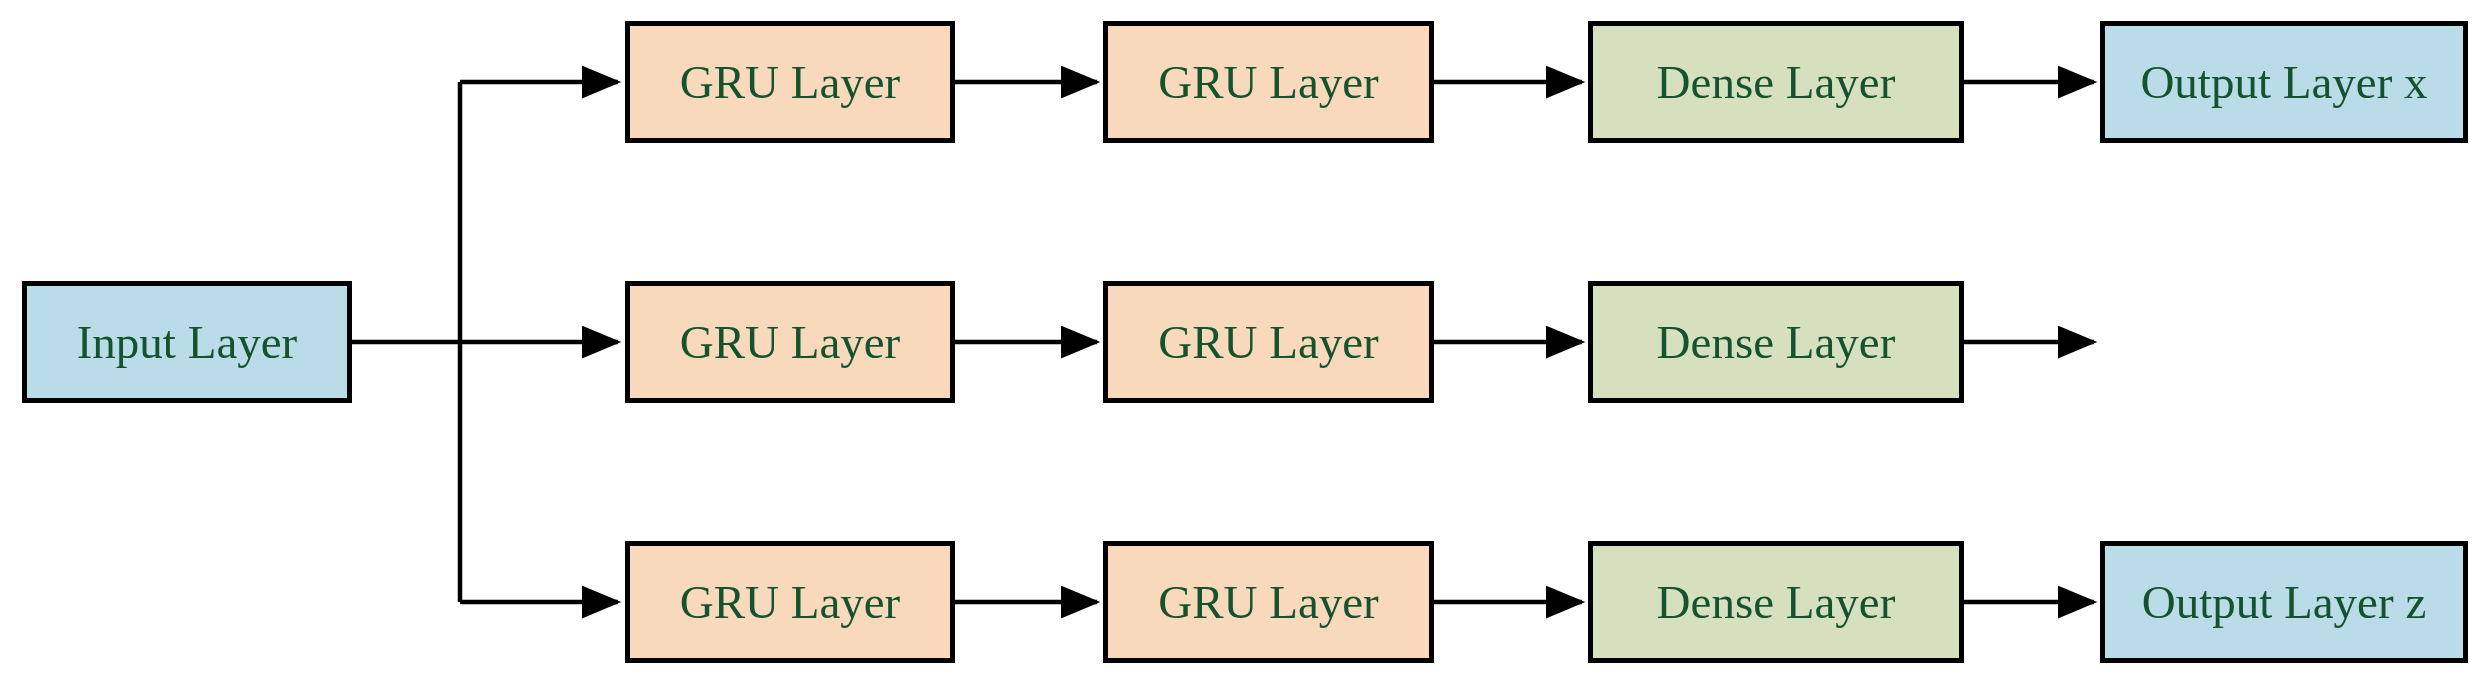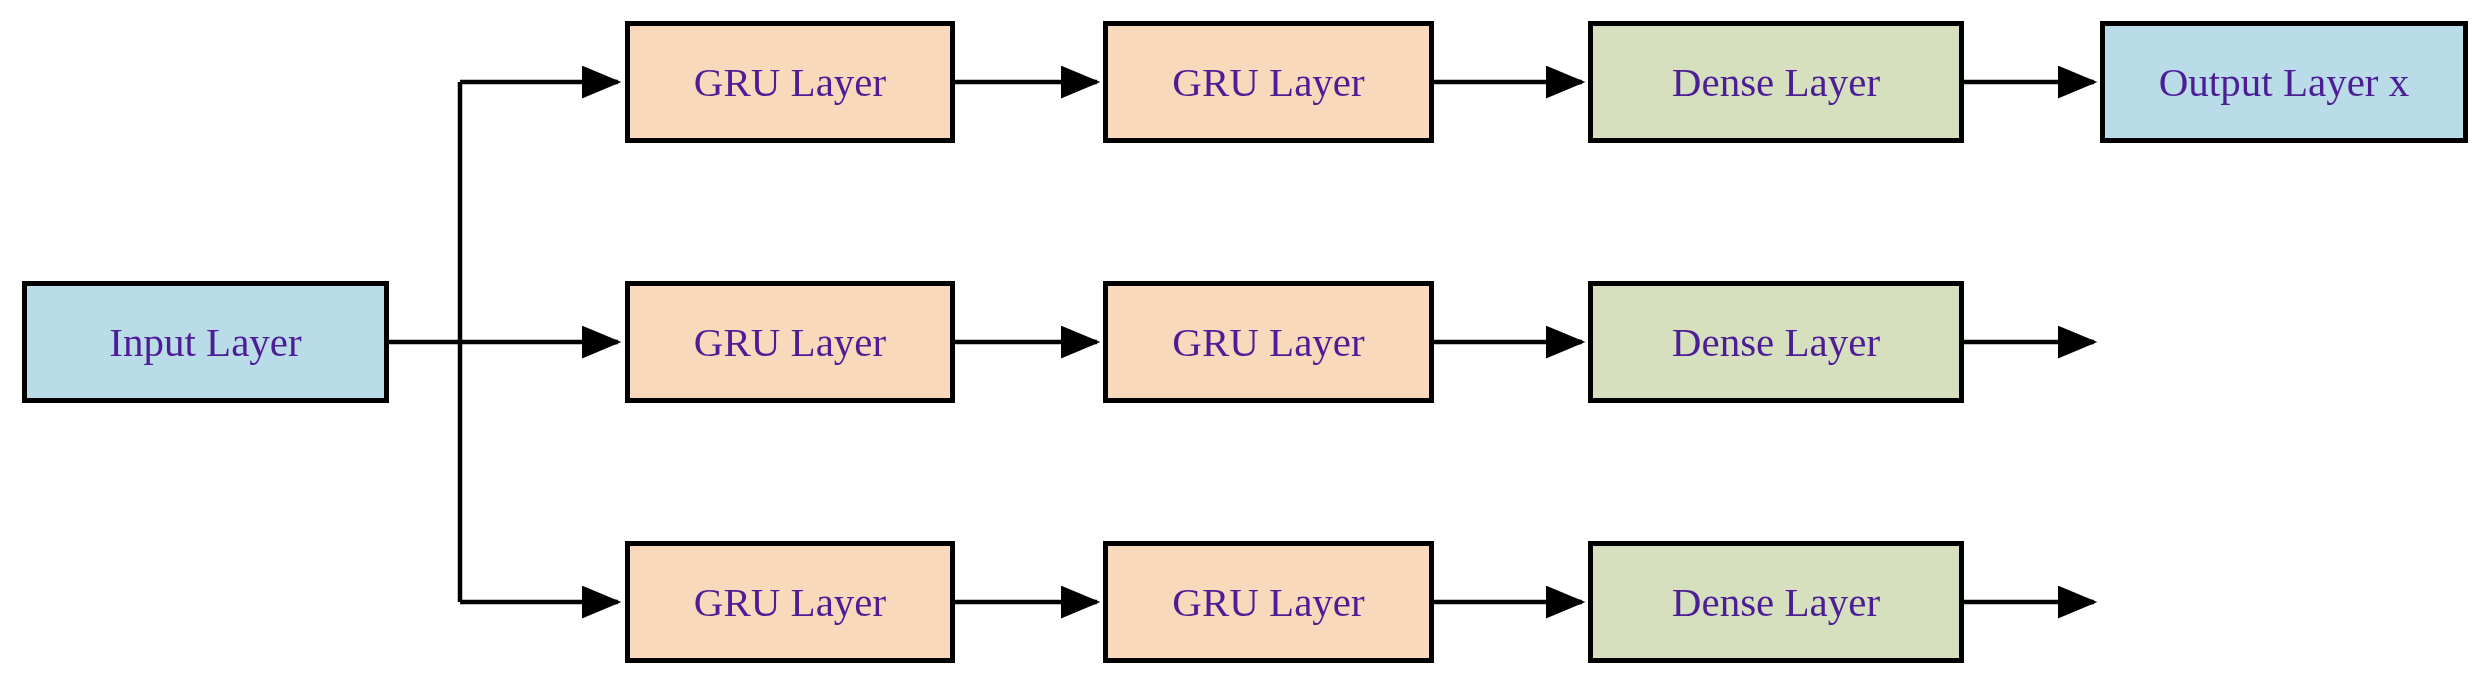--- a/index.html
+++ b/index.html
@@ -34,8 +34,8 @@
     display: flex;
     align-items: center;
     justify-content: center;
-    font-size: 41px;
-    color: #4c1d95;
+    font-size: 47px;
+    color: #14532d;
     text-align: center;
     line-height: 1;
   }

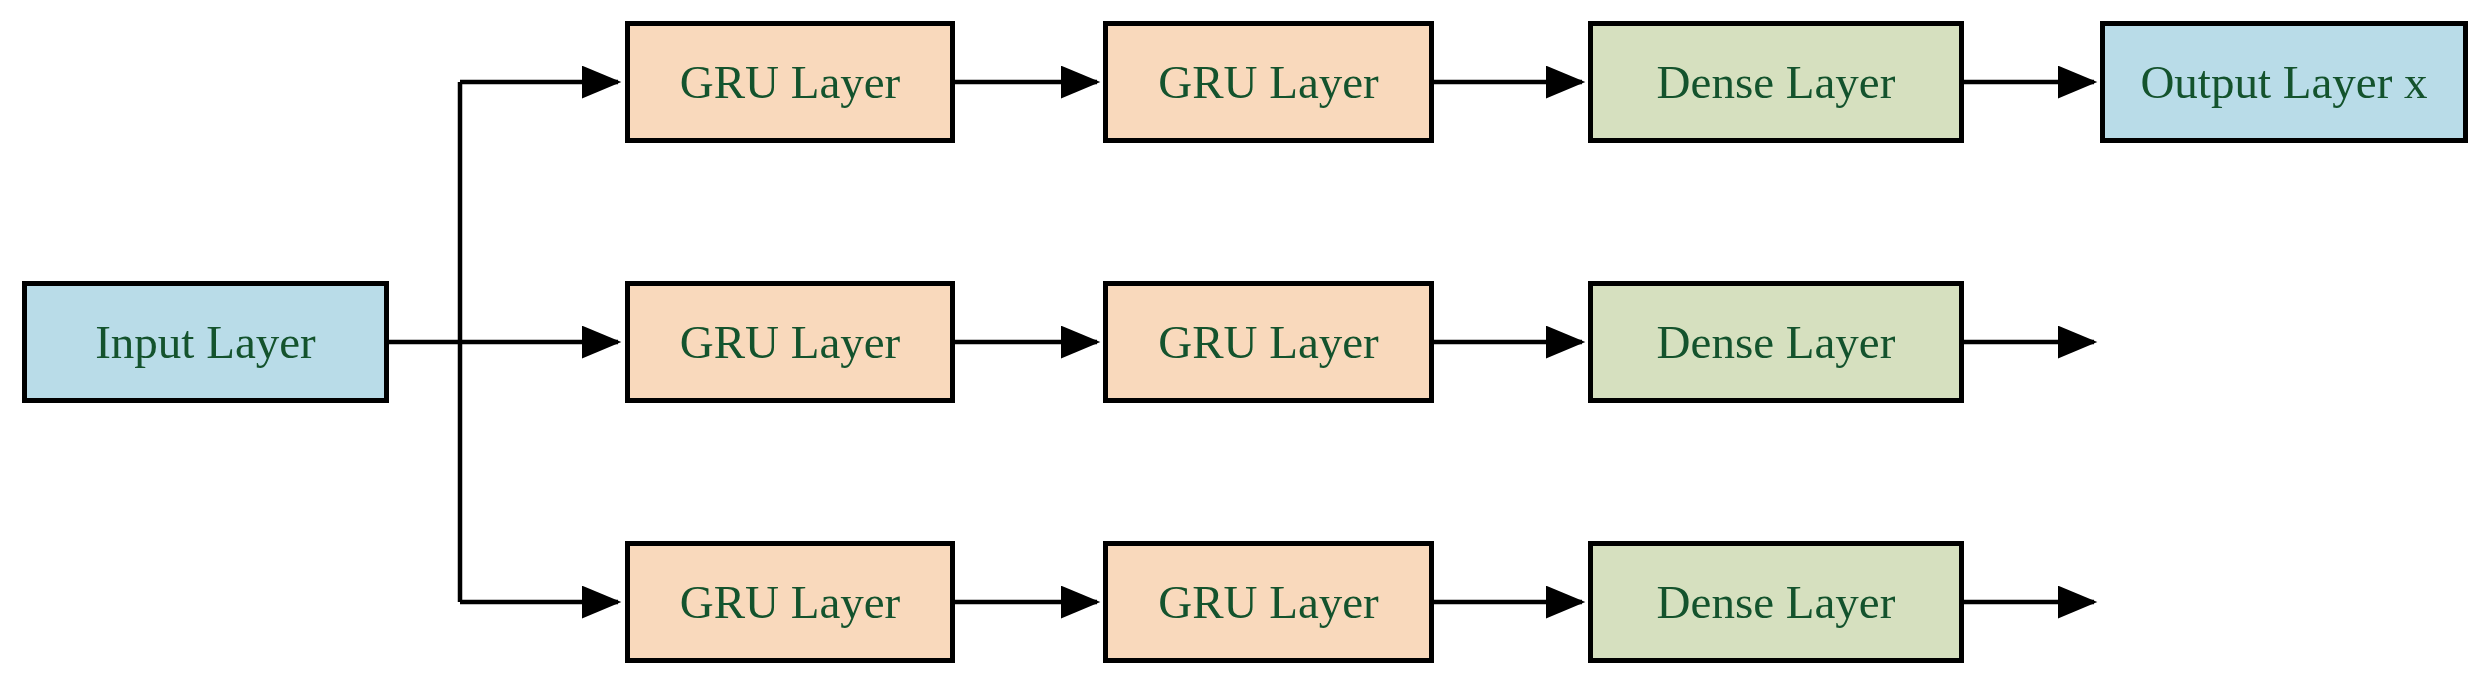--- a/index.html
+++ b/index.html
@@ -44,7 +44,7 @@
   .node.dense { background: var(--dense_fill, #d6e0bf); }
 
   
-  .col-input  { left: 22px;   width: 367px; }
+  .col-input  { left: 22px;   width: 330px; }
   .col-gru1   { left: 625px;  width: 330px; }
   .col-gru2   { left: 1103px; width: 331px; }
   .col-dense  { left: 1588px; width: 376px; }

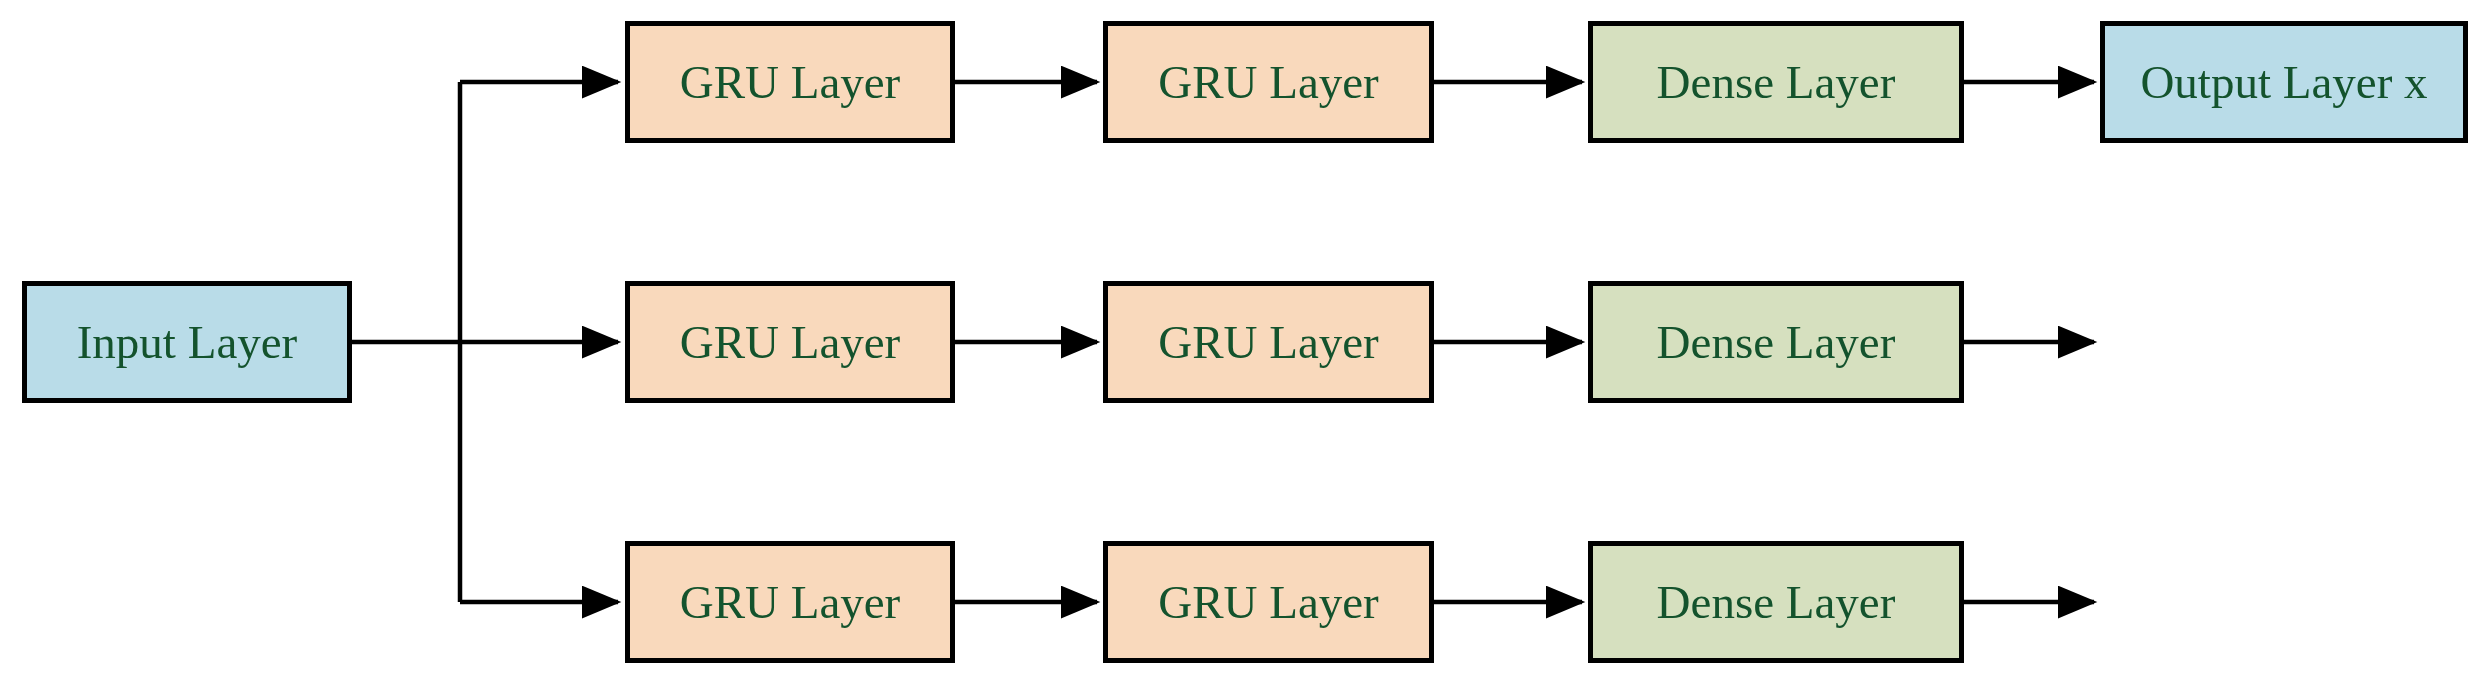--- a/index.html
+++ b/index.html
@@ -123,6 +123,9 @@
   <div class="node dense col-dense row-3">
     <span>Dense Layer</span>
   </div>
+  <div class="node io col-output row-3">
+    <span>Output Layer z</span>
+  </div>
 
 </div>
 

